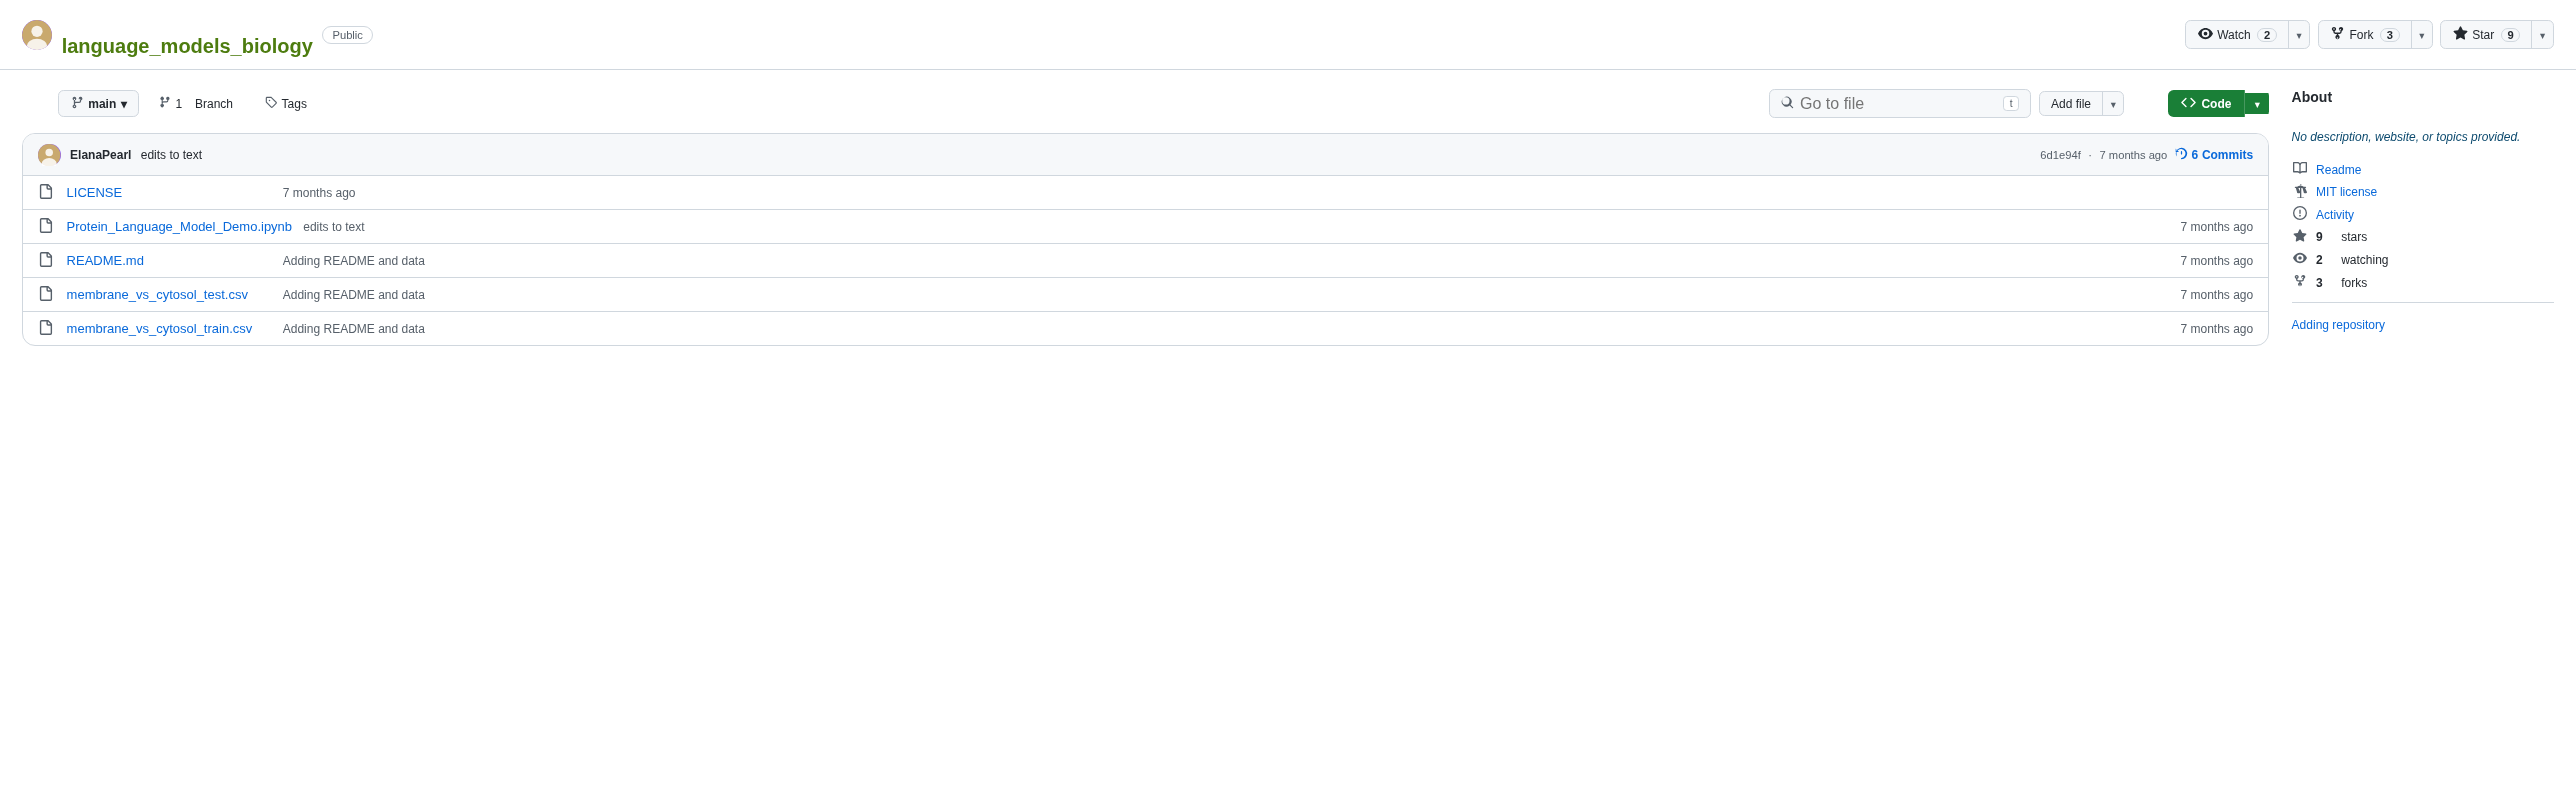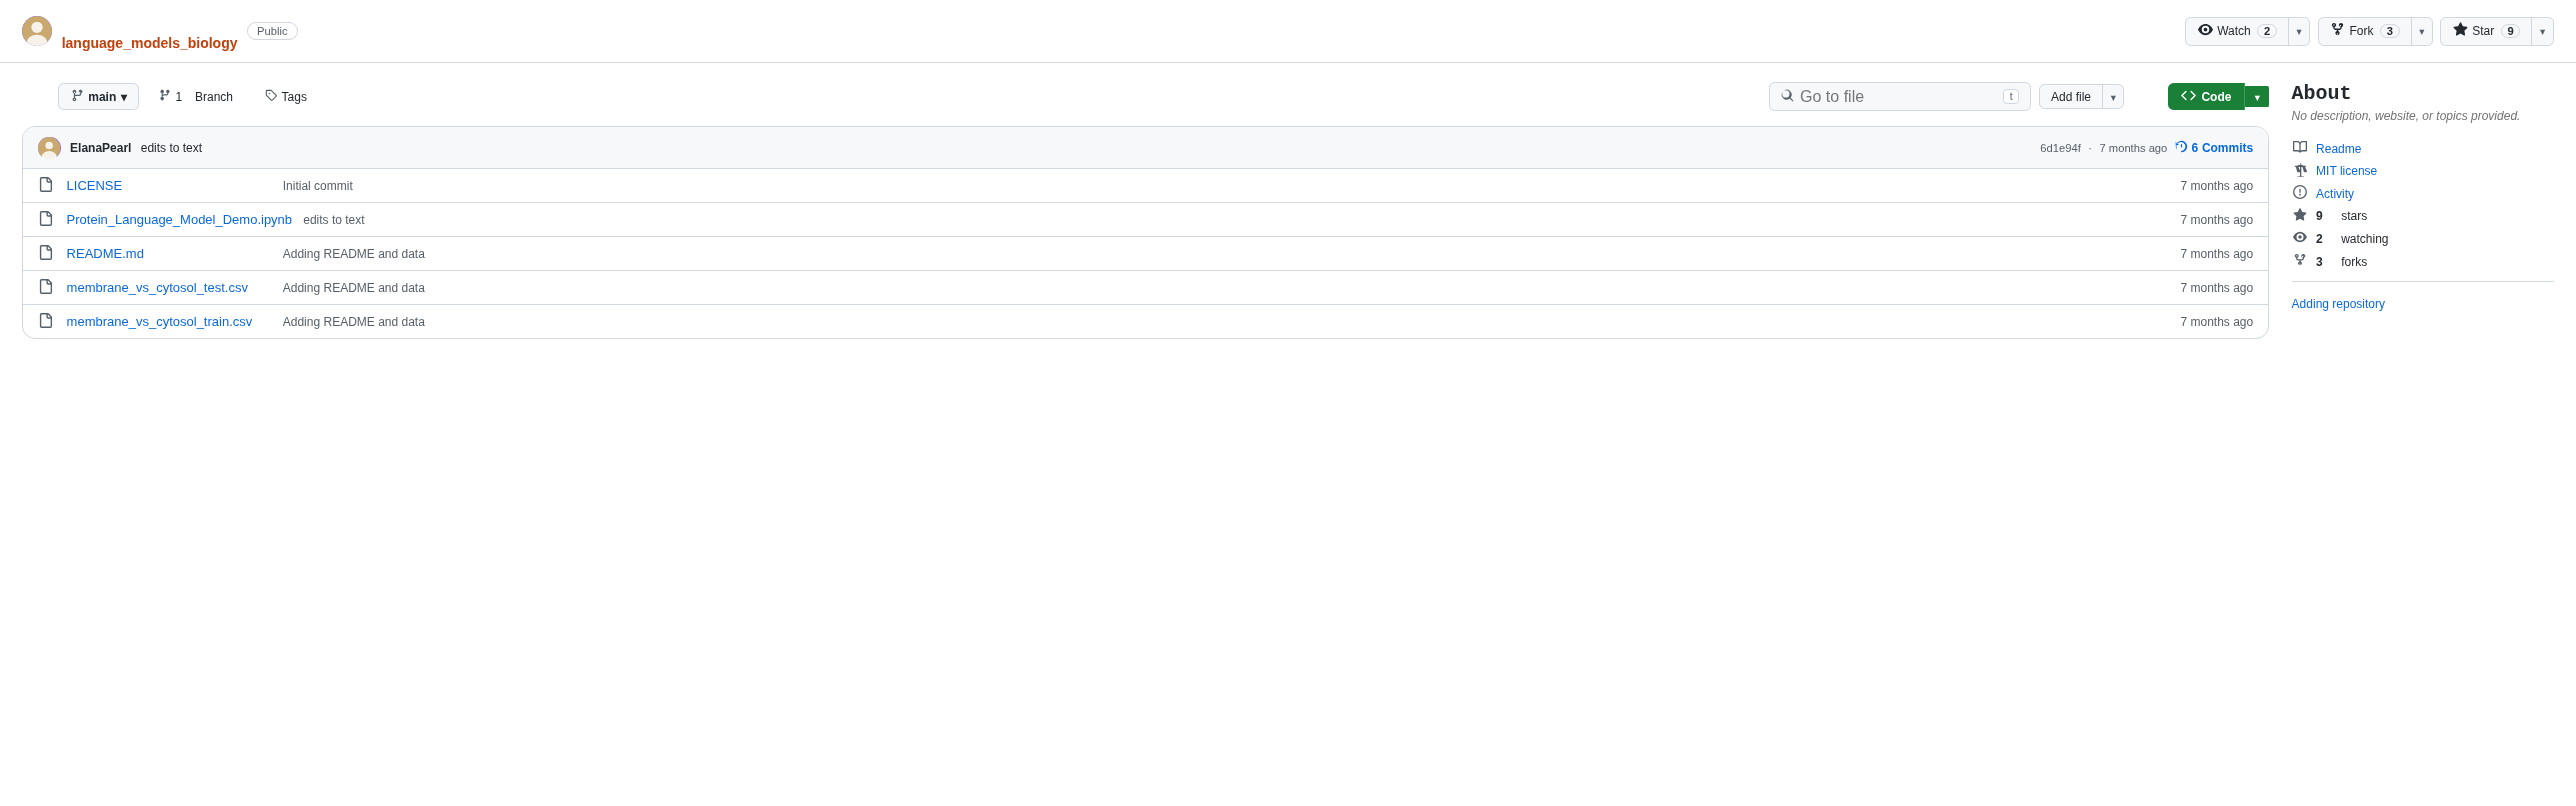--- a/index.html
+++ b/index.html
@@ -35,9 +35,9 @@
       overflow: hidden;
     }
     .repo-name {
-      font-size: 14px;
-      font-weight: 600;
-      color: #c2410c;
+      font-size: 20px;
+      font-weight: 600;
+      color: #4d7c0f;
       margin-top: 24px;
     }
     .badge-public {

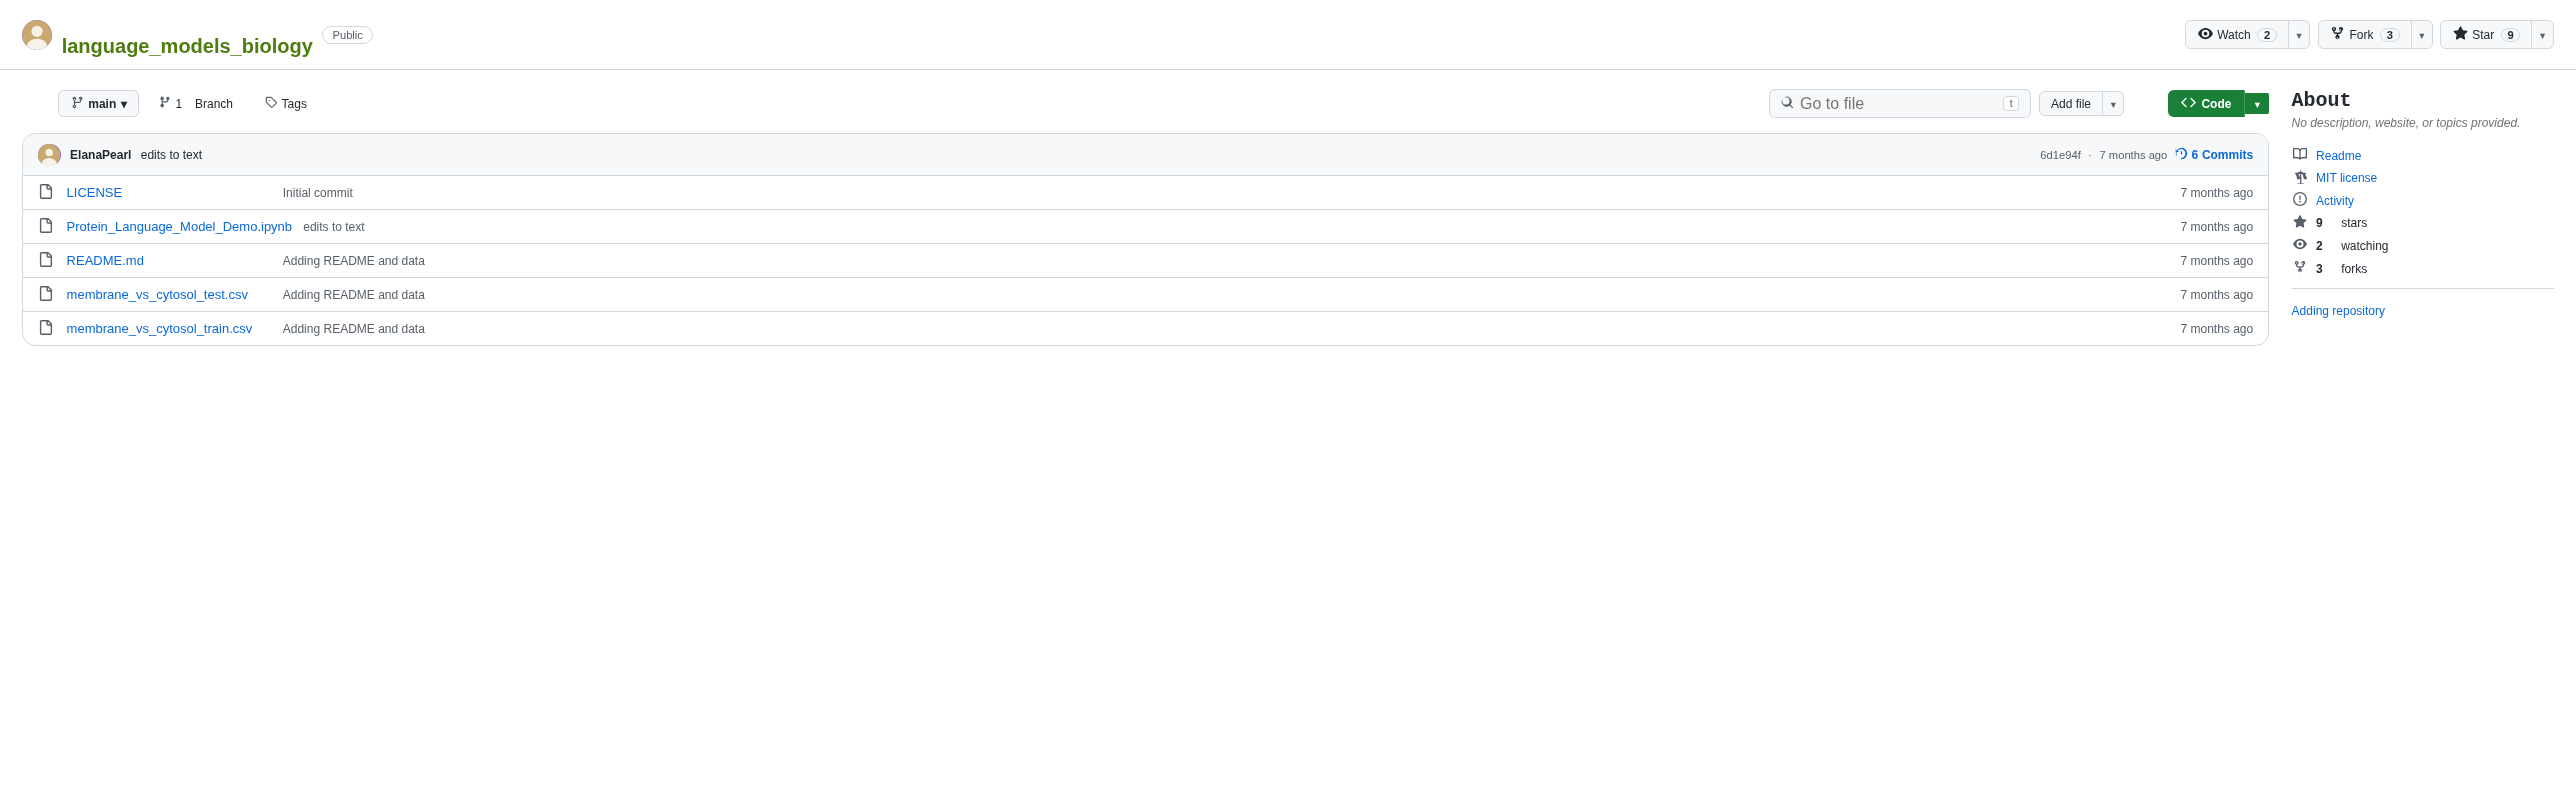--- a/index.html
+++ b/index.html
@@ -279,10 +279,9 @@
       flex-shrink: 0;
     }
     .about-title {
-      font-size: 20px;
-      font-weight: 600;
-      margin-bottom: 2px;
-      font-family: Liberation Mono, monospace;
+      font-size: 14px;
+      font-weight: 600;
+      margin-bottom: 23px;
     }
     .about-desc {
       color: #737373;

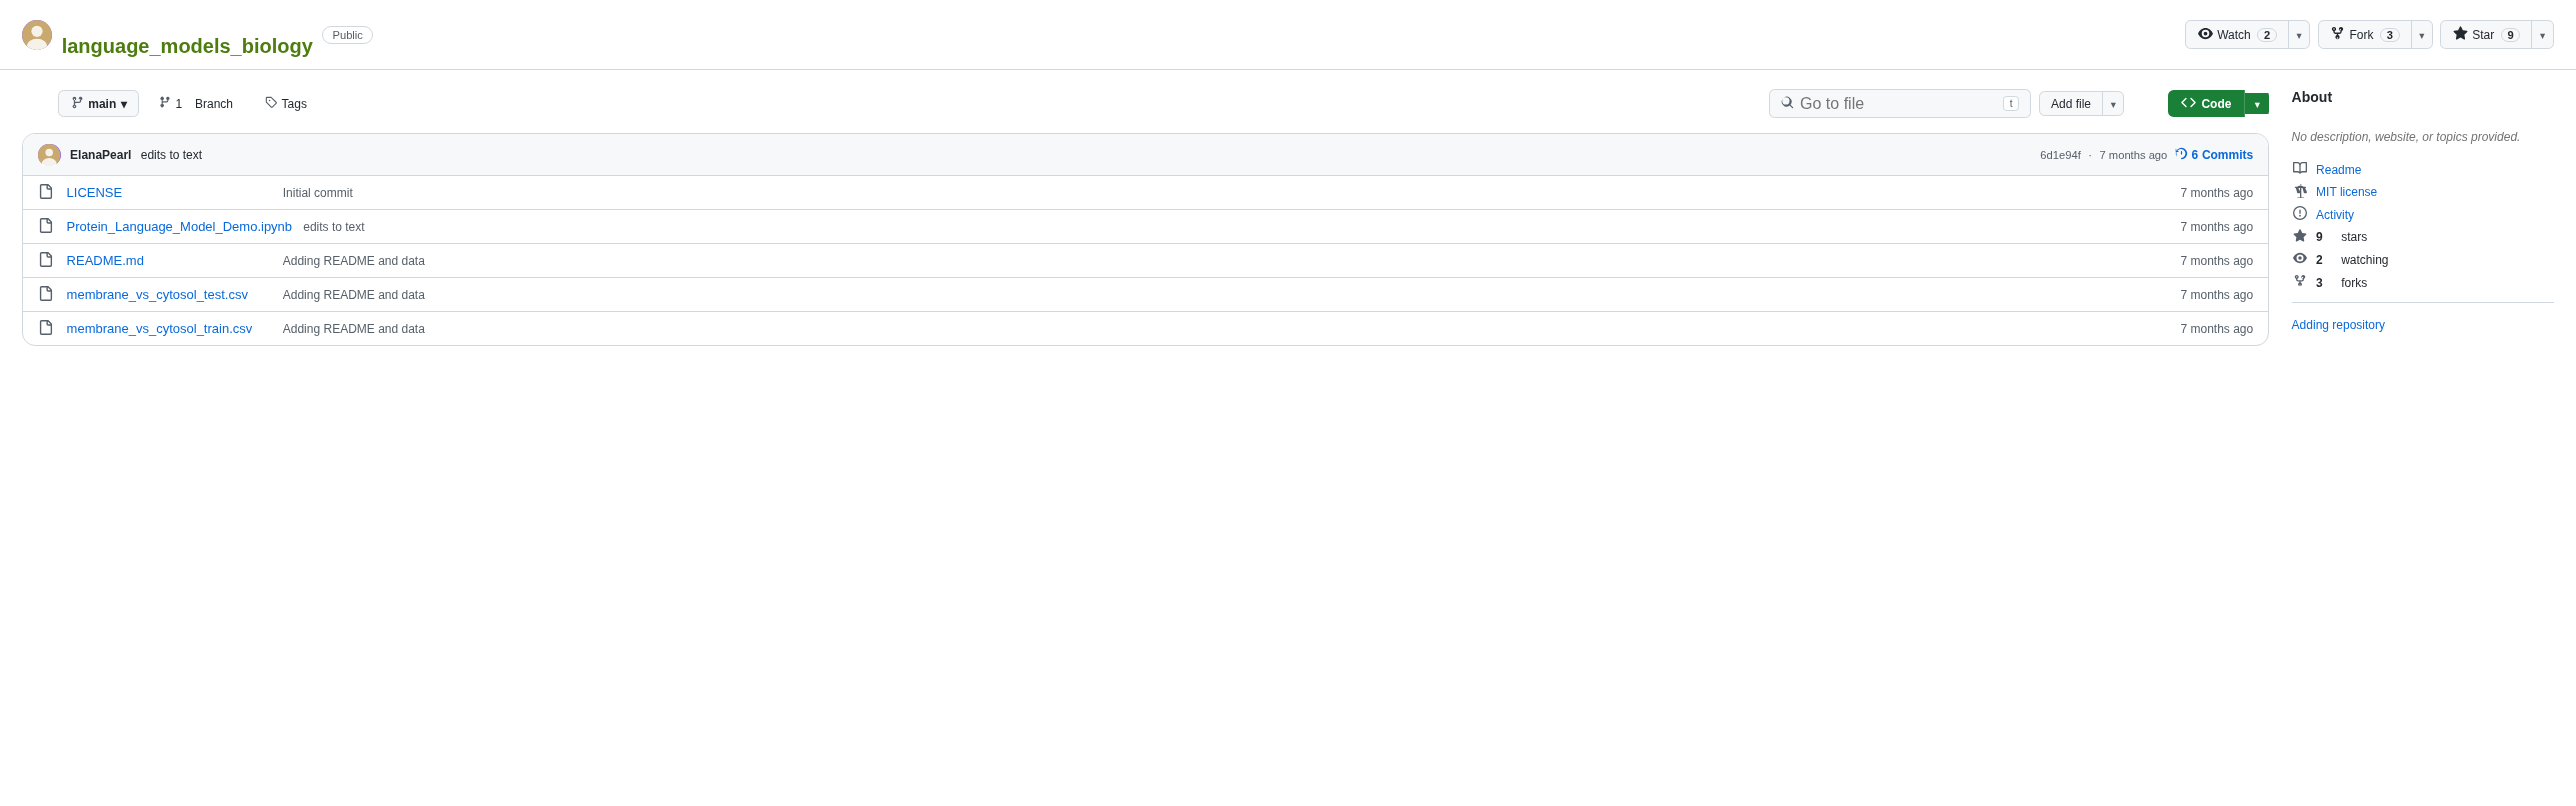--- a/index.html
+++ b/index.html
@@ -284,7 +284,7 @@
       margin-bottom: 23px;
     }
     .about-desc {
-      color: #737373;
+      color: #0c4a6e;
       font-size: 12px;
       line-height: 1.5;
       margin-bottom: 15px;

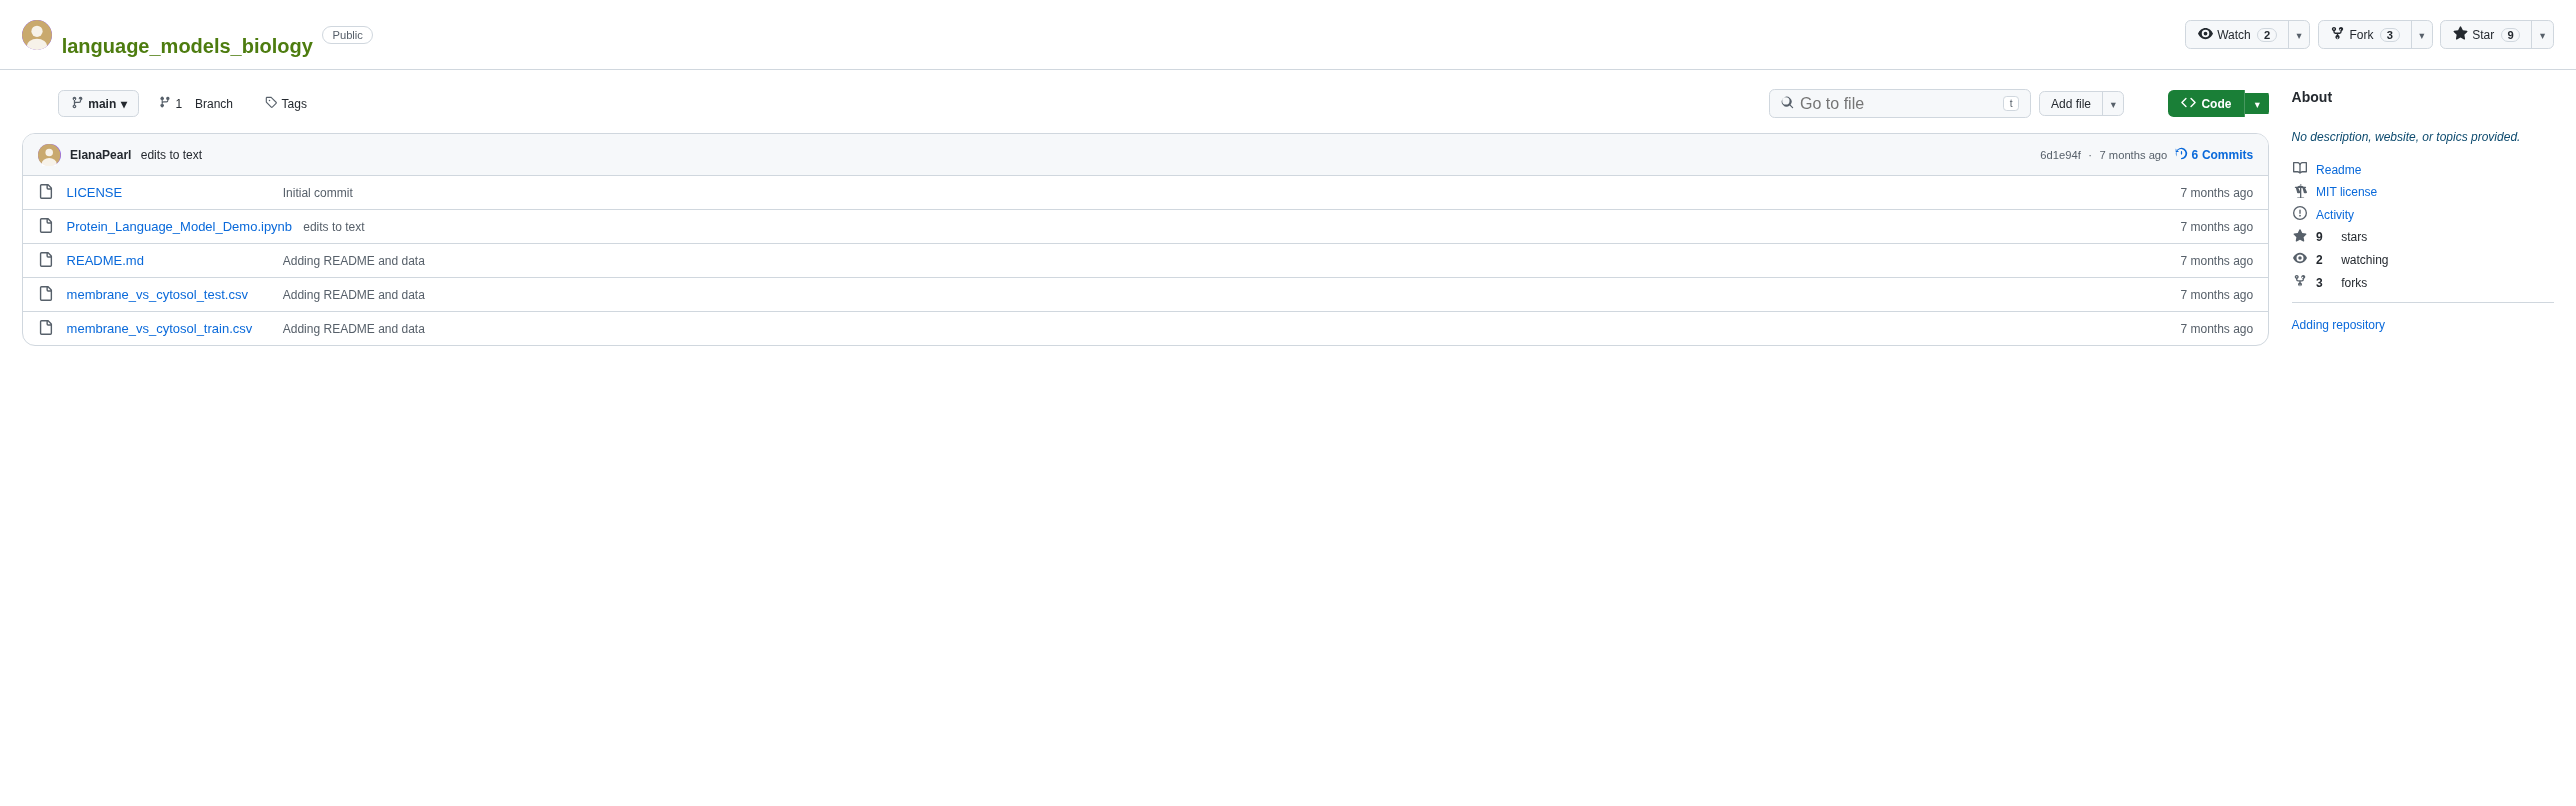--- a/index.html
+++ b/index.html
@@ -489,7 +489,6 @@
           </svg>
         </span>
         <span class="file-name">LICENSE</span>
-        <span class="file-commit-msg">Initial commit</span>
         <span class="file-age">7 months ago</span>
       </div>
 

